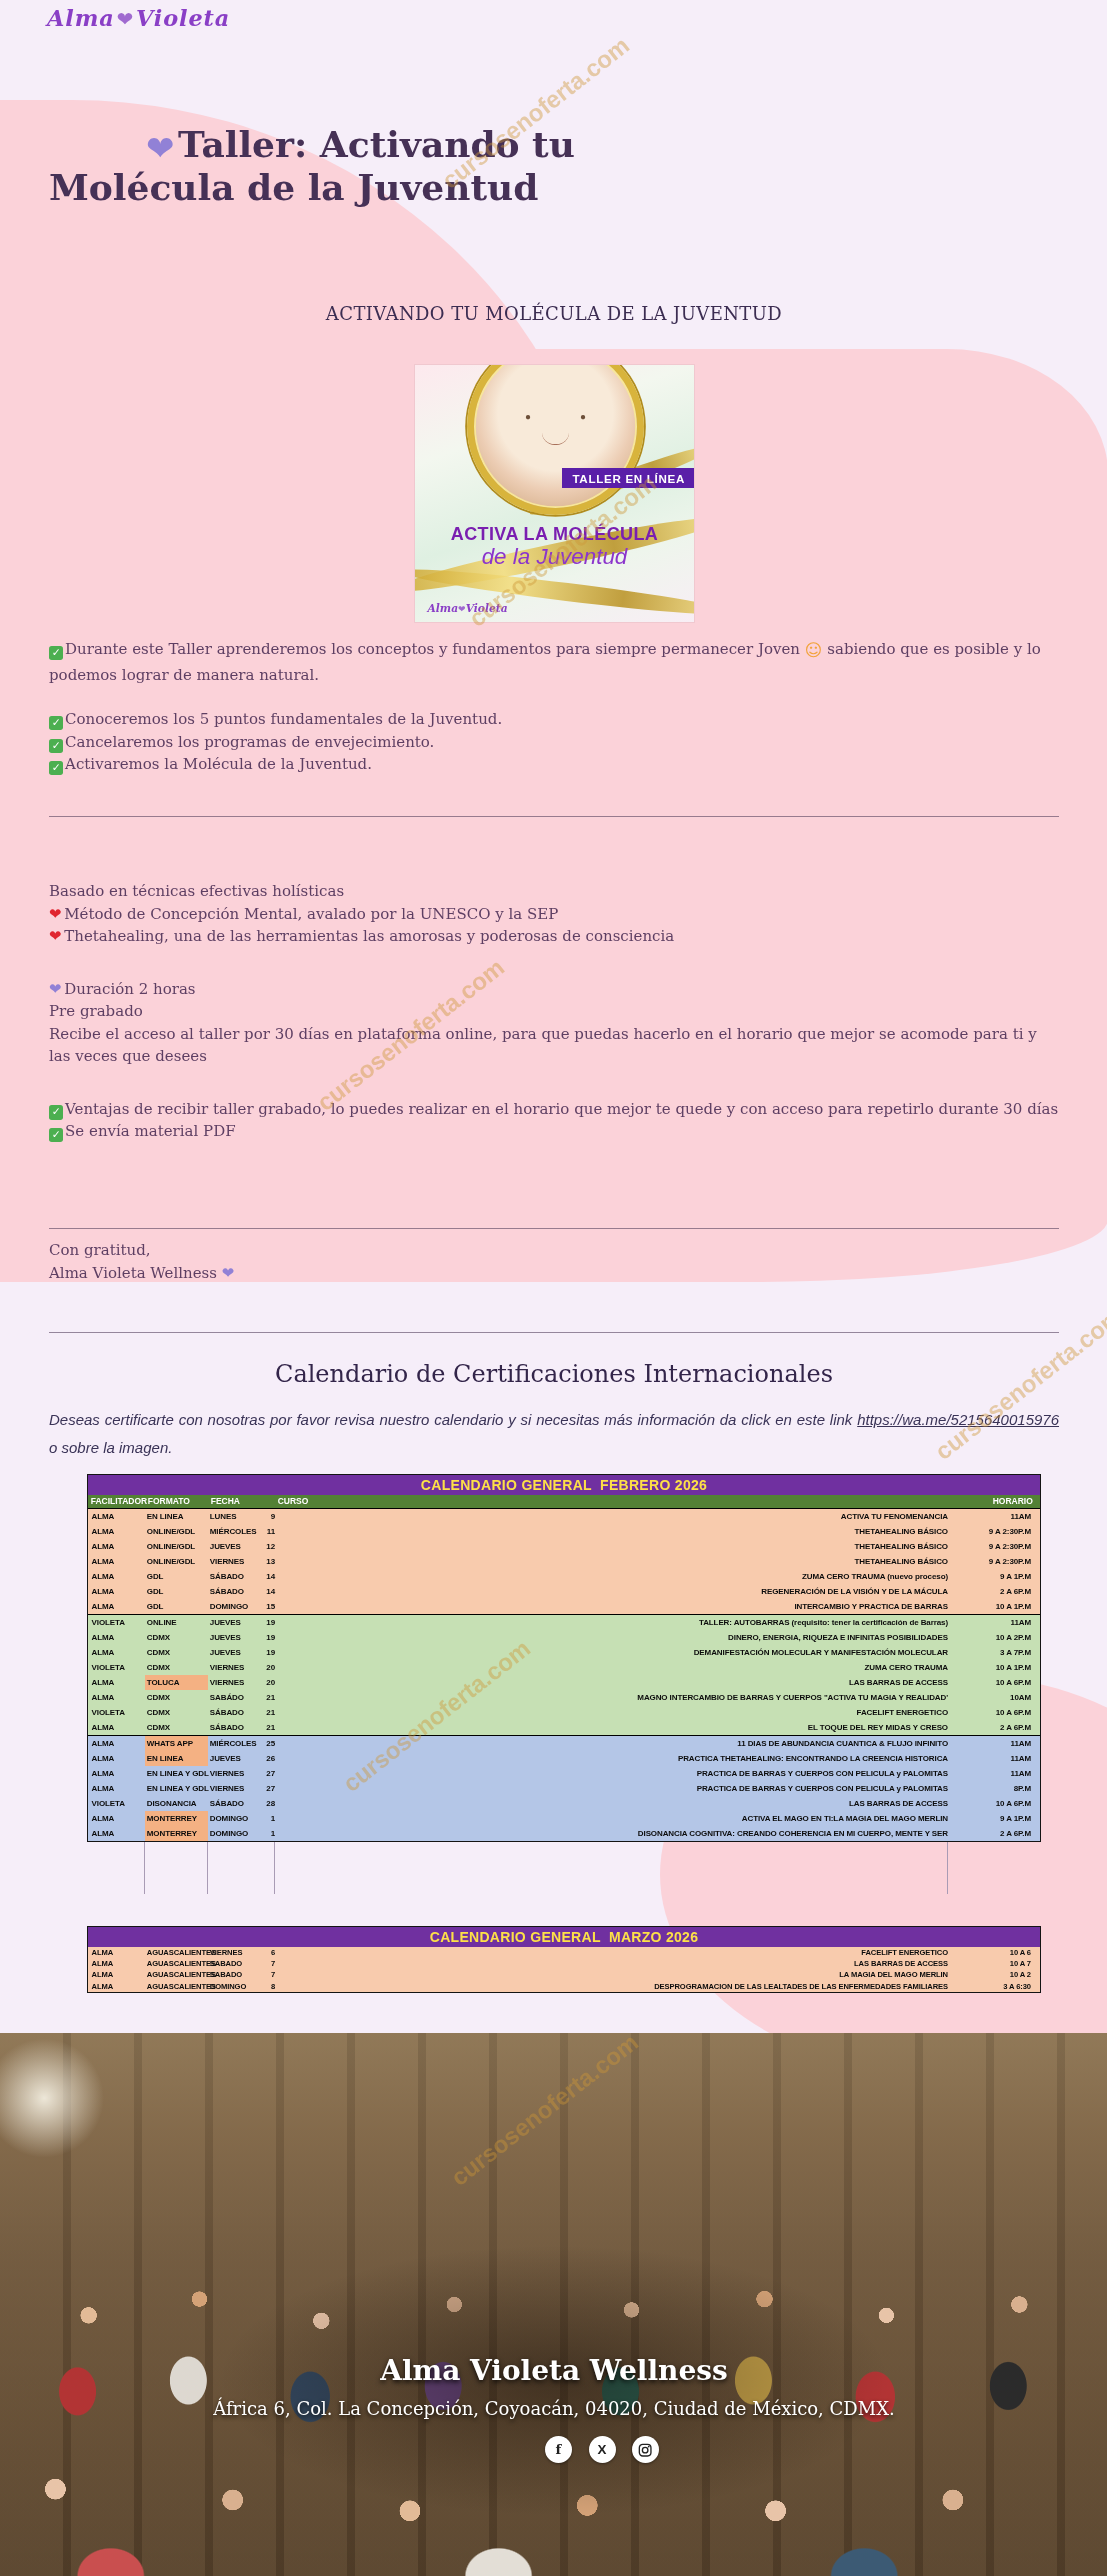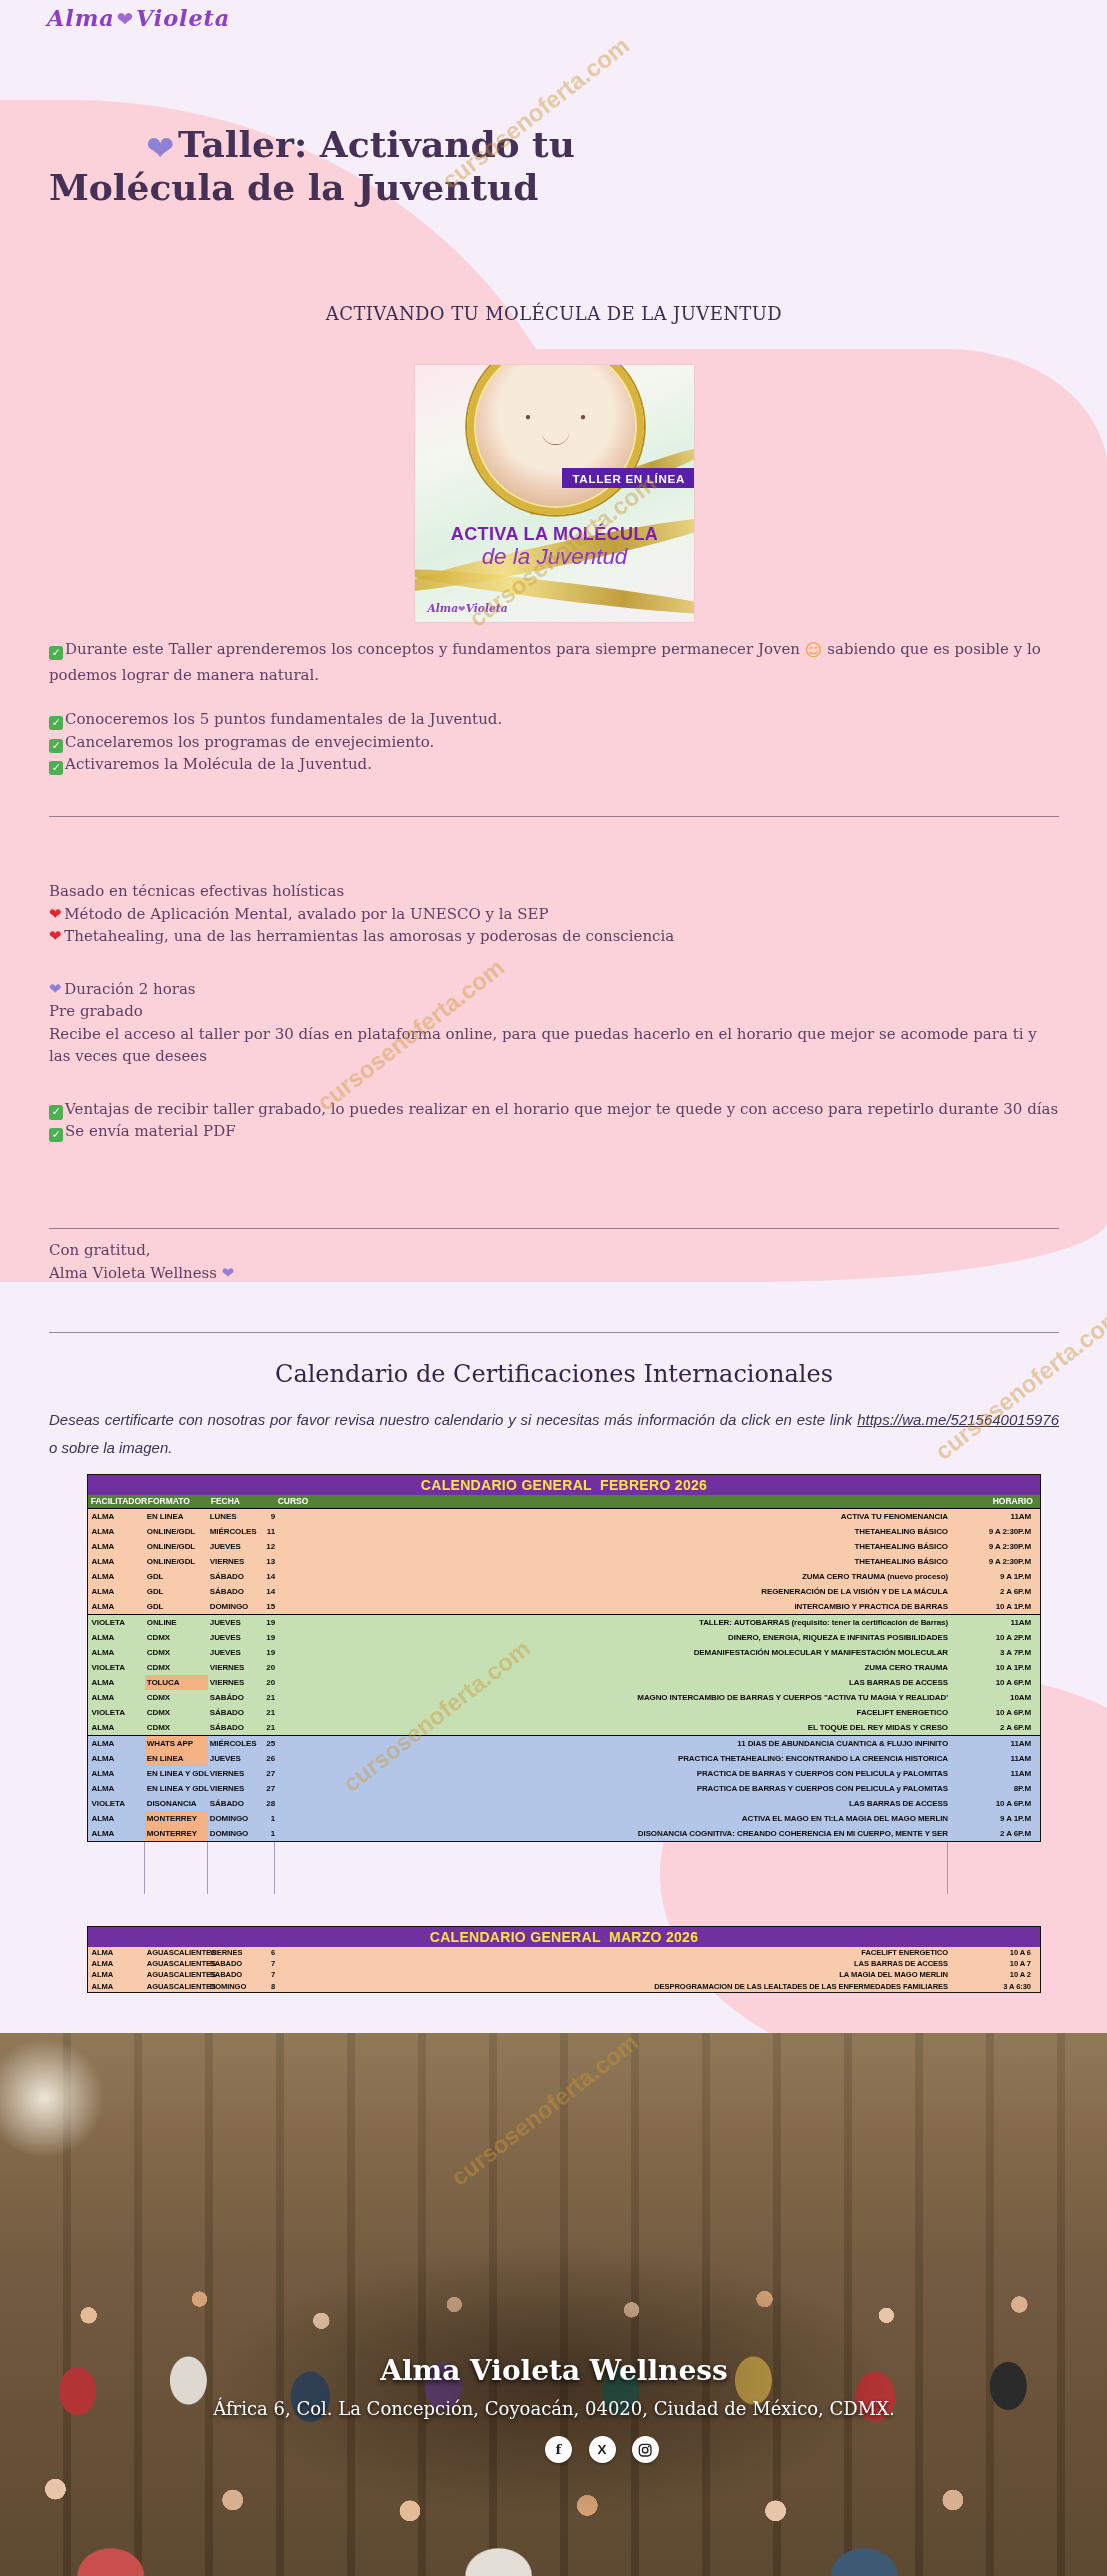--- a/index.html
+++ b/index.html
@@ -199,7 +199,7 @@
   <div class="serif-block" style="top:880px;">
     <p>Basado en técnicas efectivas holísticas</p>
     <div id="heart-lines">
-        <p class="line"><span class="heart-red">❤</span><span>Método de Aplicación Mental, avalado por la UNESCO y la SEP</span></p>
+        <p class="line"><span class="heart-red">❤</span><span>Método de Concepción Mental, avalado por la UNESCO y la SEP</span></p>
         <p class="line"><span class="heart-red">❤</span><span>Thetahealing, una de las herramientas las amorosas y poderosas de consciencia</span></p>
       </div>
     <div style="height:30px;"></div>

